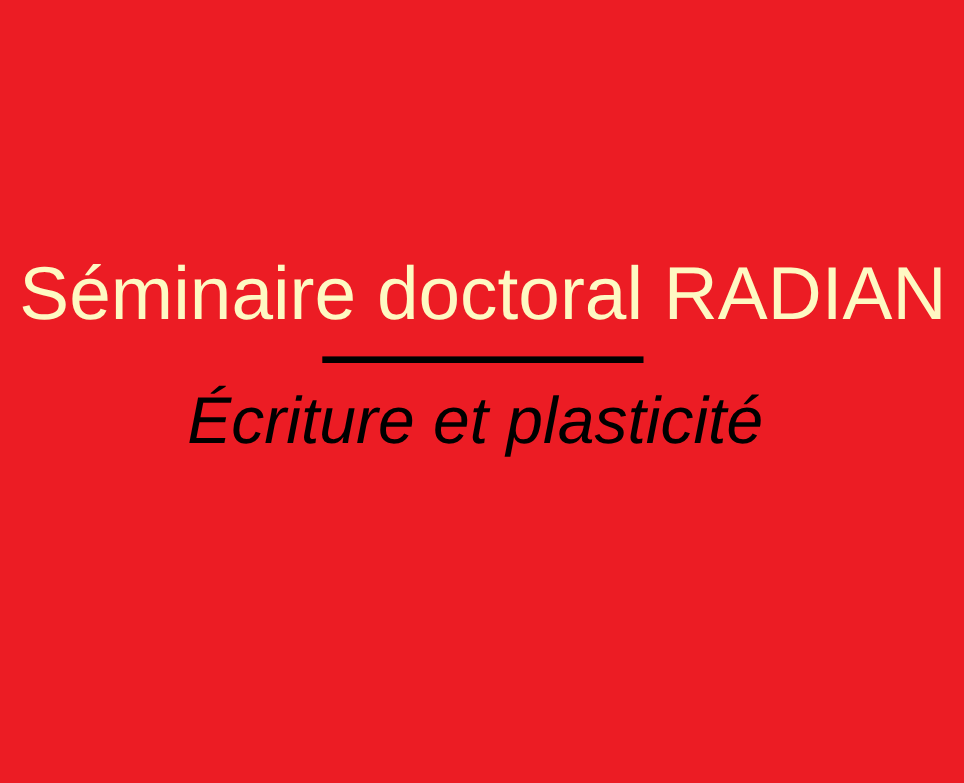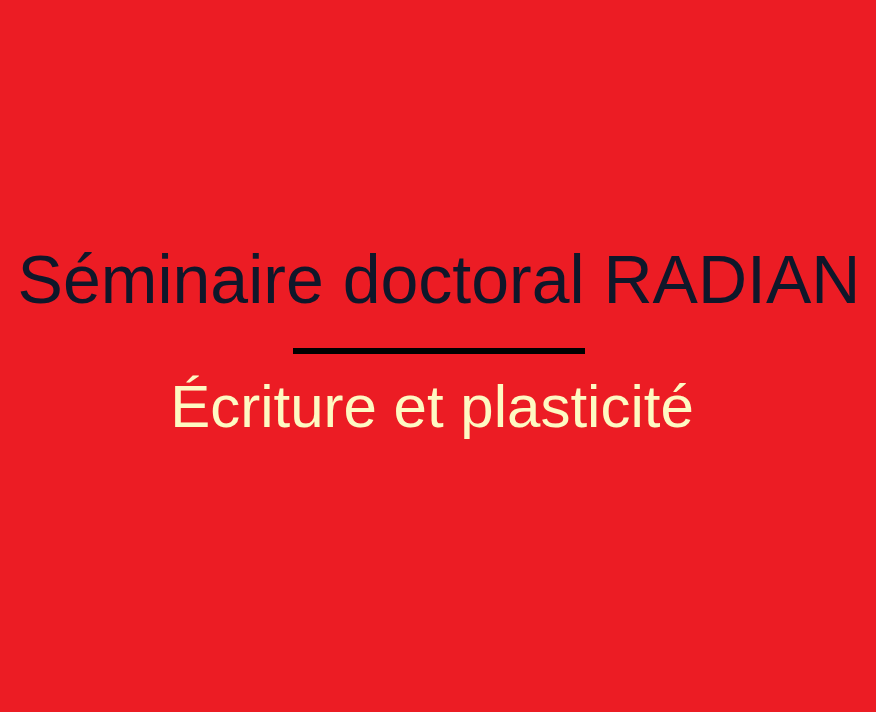--- a/index.html
+++ b/index.html
@@ -40,9 +40,9 @@
 
   .slide-title {
     display: block;
-    margin: 12px;
+    margin: 0;
     padding: 0;
-    color: #0f172a;
+    color: #fef9c3;
     font-family: "Liberation Sans", "DejaVu Sans", sans-serif;
     font-size: 68px;
     font-weight: 400;

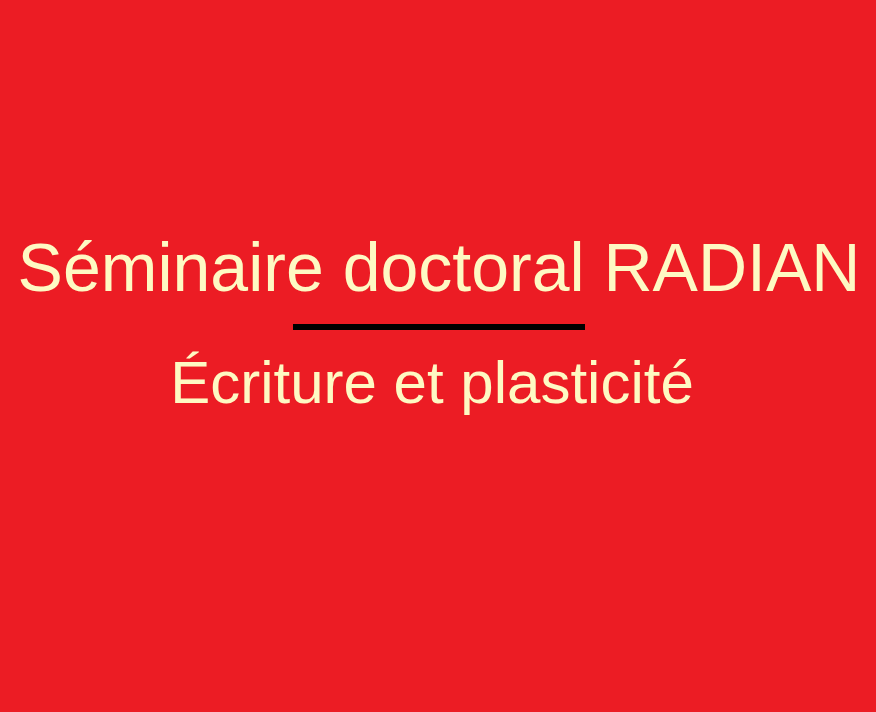--- a/index.html
+++ b/index.html
@@ -75,7 +75,7 @@
     display: block;
     margin: 0;
     padding: 0;
-    color: #fef9c3;
+    color: #000000;
     font-family: "Liberation Sans", "DejaVu Sans", sans-serif;
     font-size: 60px;
     font-weight: 400;
@@ -84,6 +84,7 @@
     white-space: nowrap;
     text-align: center;
     transform: translateX(-6px);
+    font-style: italic;
   }
 </style>
 </head>

